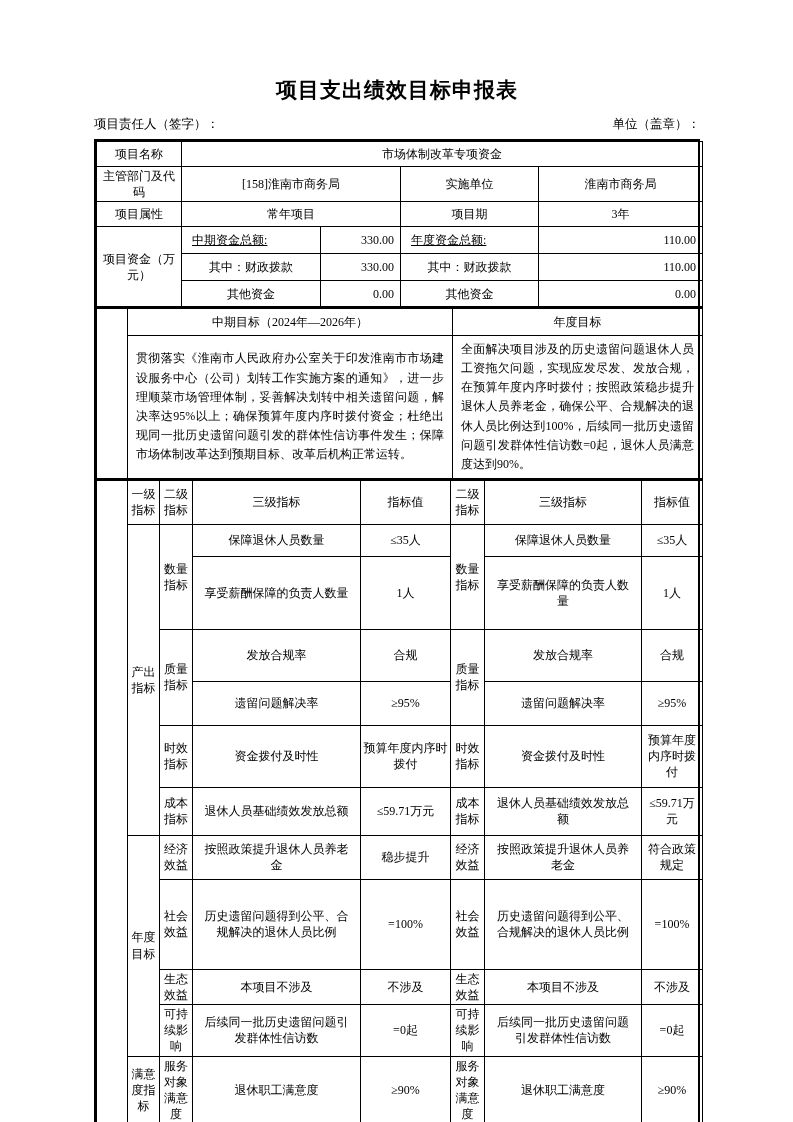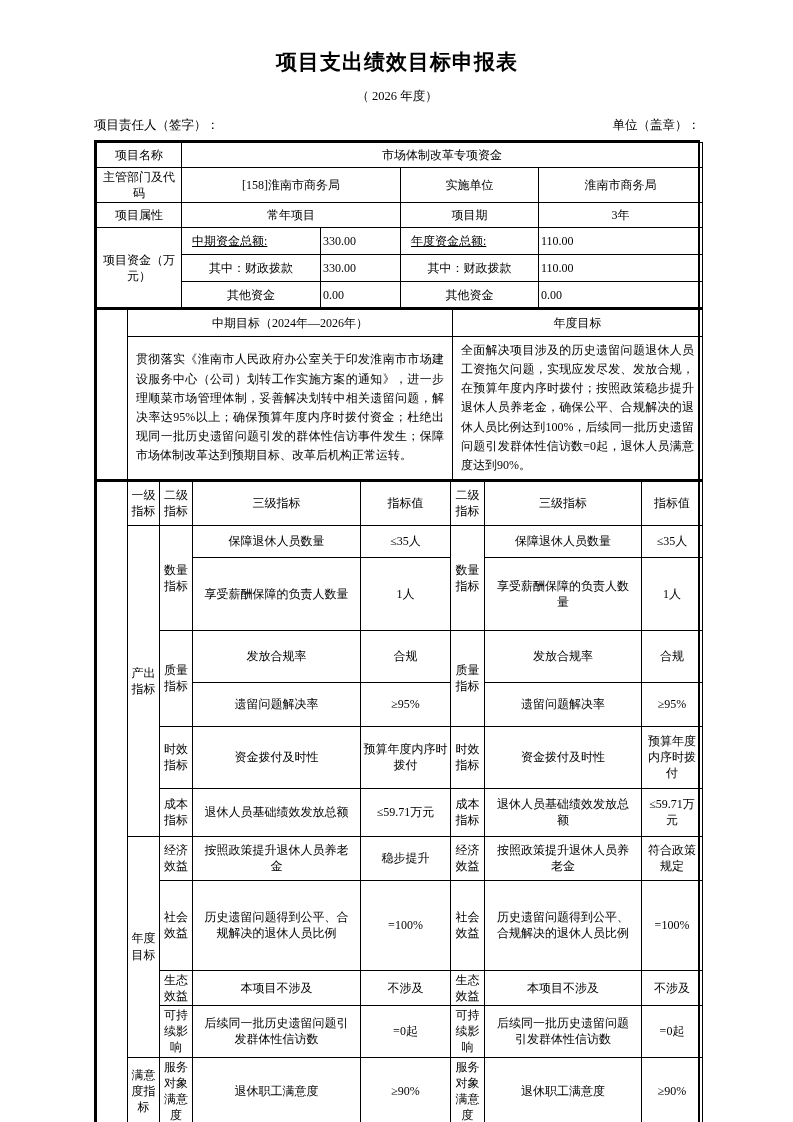--- a/index.html
+++ b/index.html
@@ -5,7 +5,7 @@
   html,body{margin:0;padding:0;background:#fff;}
   body{width:793px;height:1122px;font-family:"Liberation Serif","DejaVu Serif",serif;color:#000;}
   .page{padding:0 0 0 94px;width:606px;}
-  .title{margin-top:48px;text-align:center;font-size:21px;font-weight:bold;letter-spacing:1px;}
+  .title{margin-top:76px;text-align:center;font-size:21px;font-weight:bold;letter-spacing:1px;}
   .subtitle{margin-top:12px;text-align:center;font-size:12.5px;}
   .signrow{margin-top:12px;display:flex;justify-content:space-between;font-size:12.5px;font-family:Liberation Serif, serif;}
   .tablewrap{margin-top:6px;border:2px solid #000;}

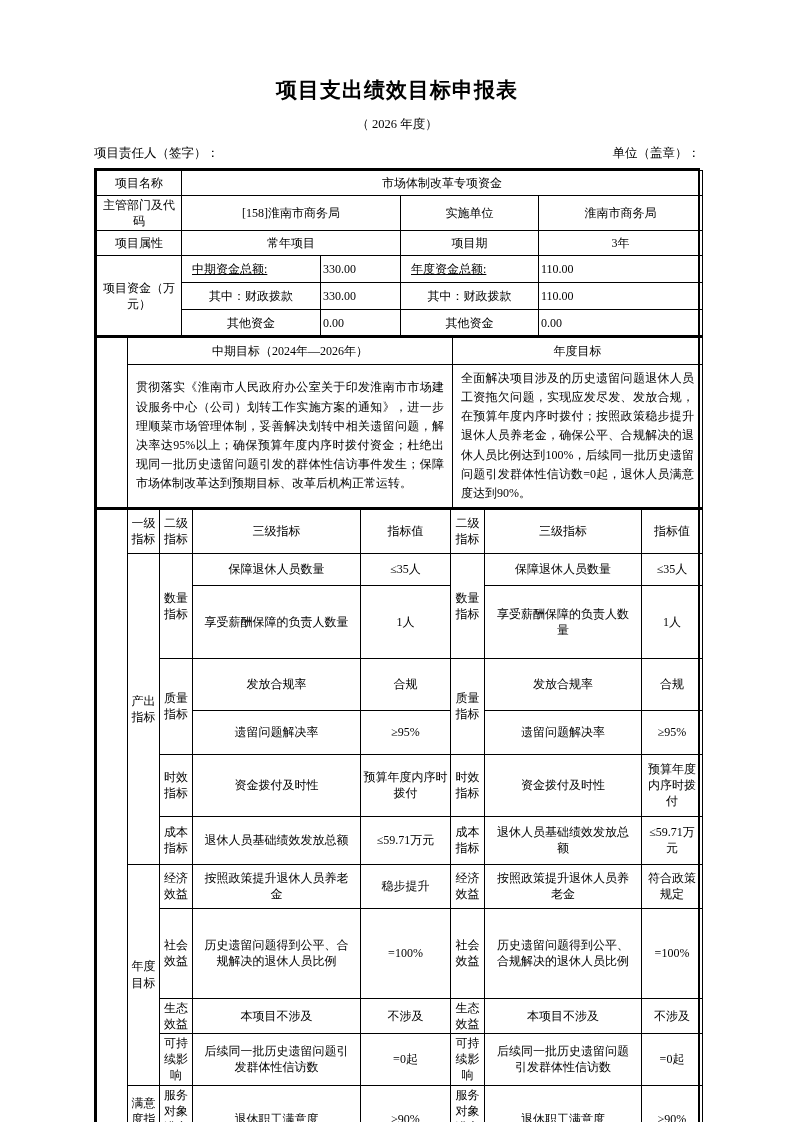--- a/index.html
+++ b/index.html
@@ -24,7 +24,6 @@
 <div class="page">
 
   <div class="title">项目支出绩效目标申报表</div>
-  <div class="subtitle">（  2026  年度）</div>
 
   <div class="signrow">
     <span>项目责任人（签字）：</span>

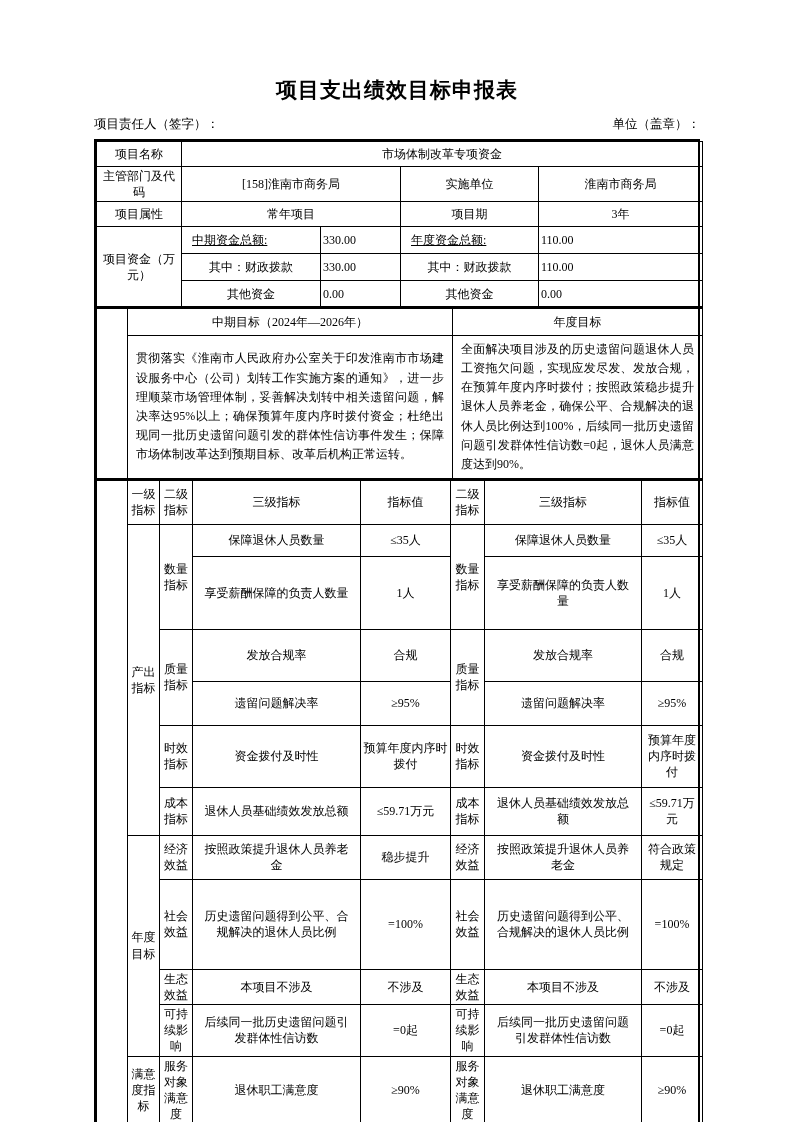--- a/index.html
+++ b/index.html
@@ -12,7 +12,7 @@
   table{border-collapse:collapse;table-layout:fixed;width:606px;}
   td{border:1px solid #000;font-size:12px;text-align:center;vertical-align:middle;padding:1px 2px;overflow:hidden;line-height:1.35;}
   table.sect{border-top:2px solid #000;}
-  td.num{text-align:left;padding-right:6px;}
+  td.num{text-align:right;padding-right:6px;}
   td.lleft{text-align:left;padding-left:10px;text-decoration:underline;}
   td.para{text-align:justify;padding:4px 8px;line-height:1.6;font-size:12px;}
   .vstack{display:inline-block;width:1em;line-height:1.85;text-align:right;margin-left:29px;}

